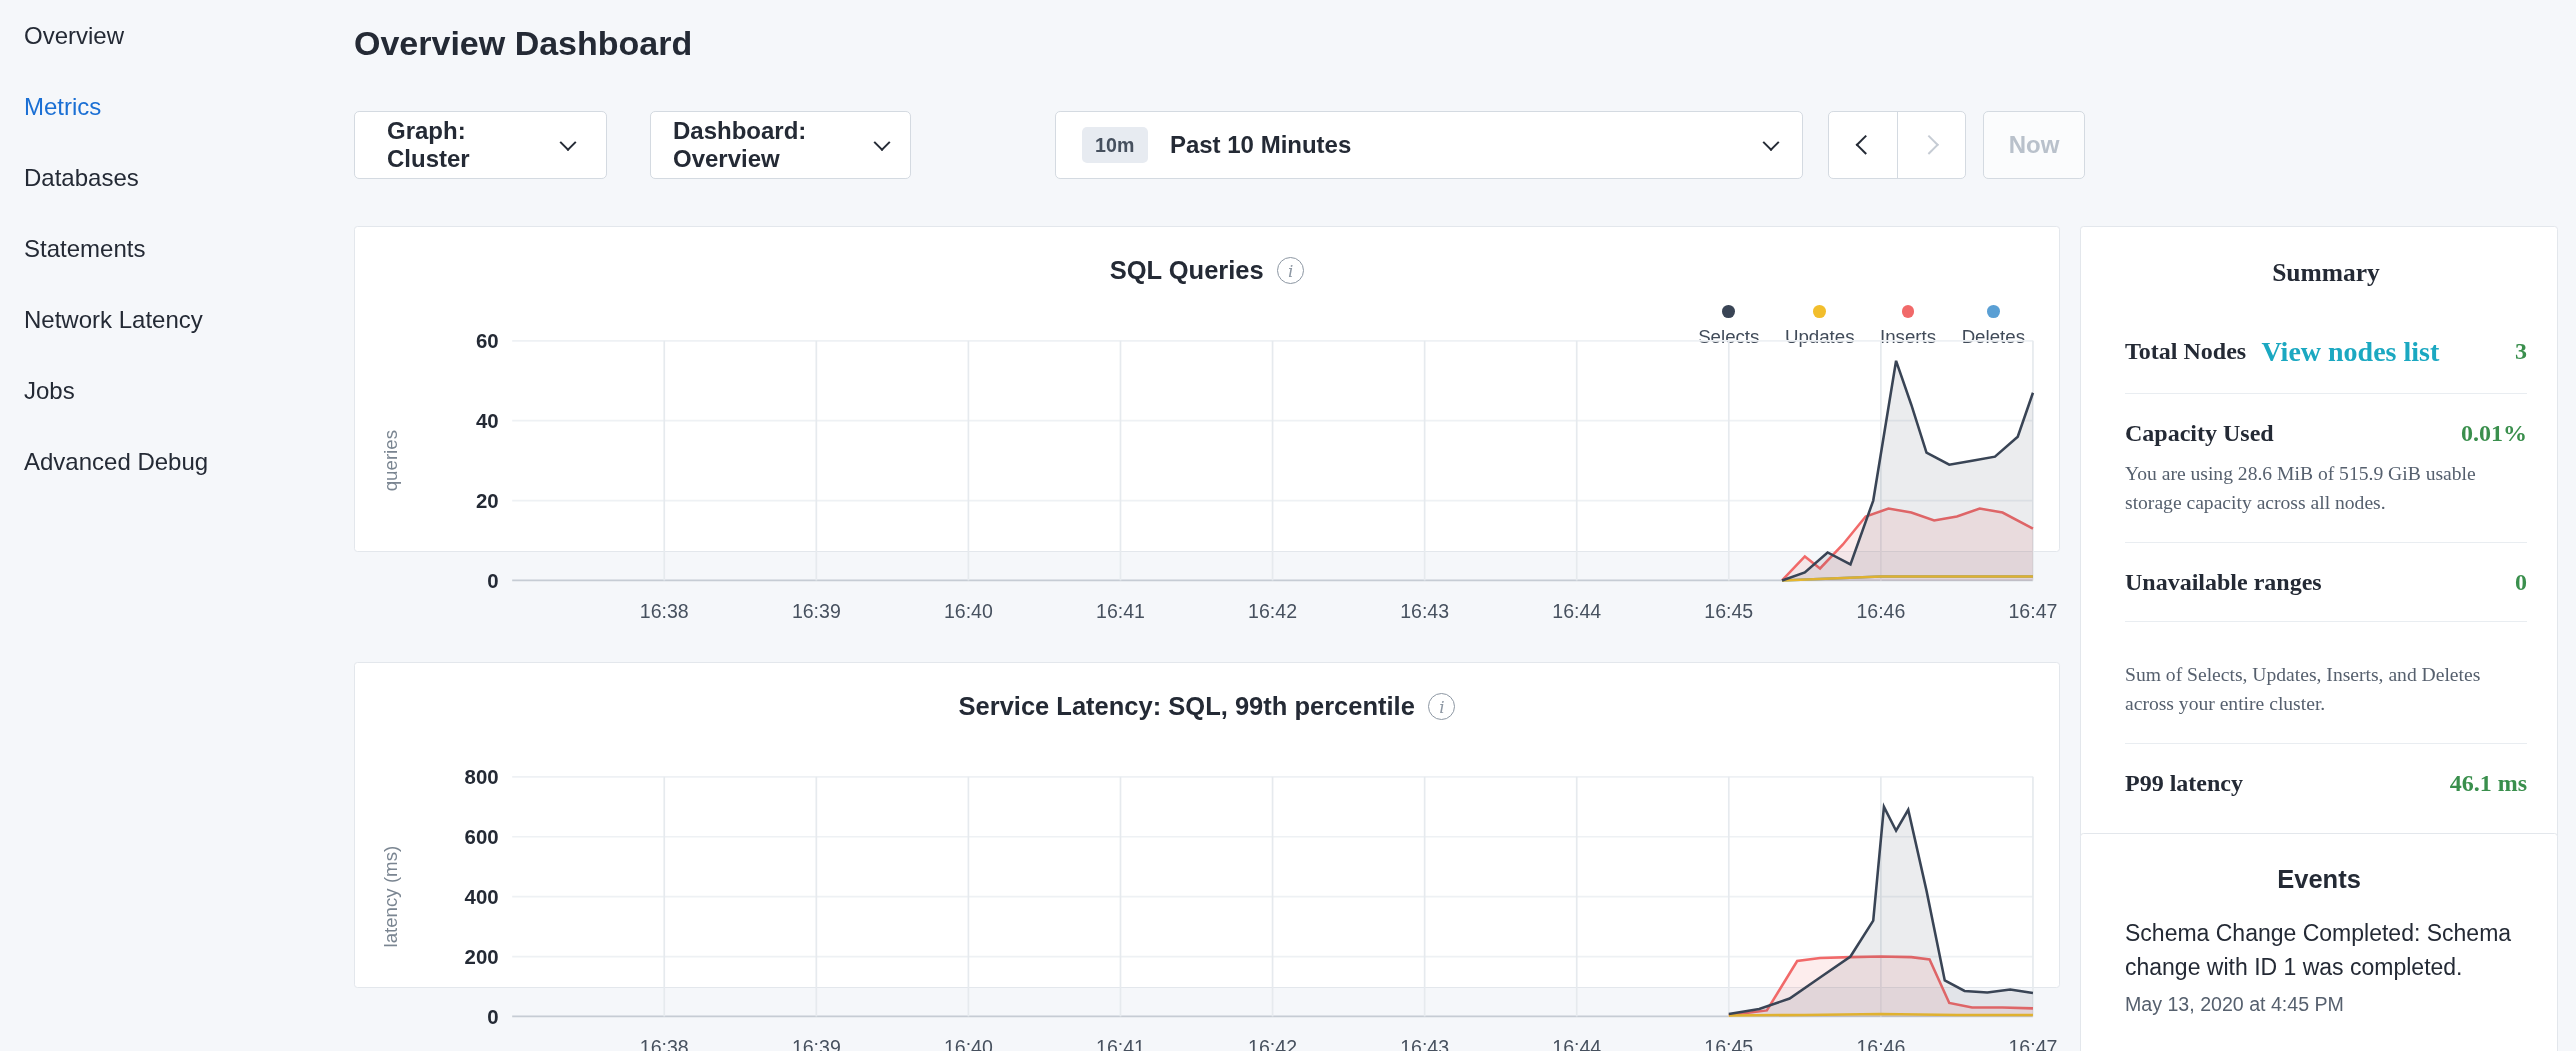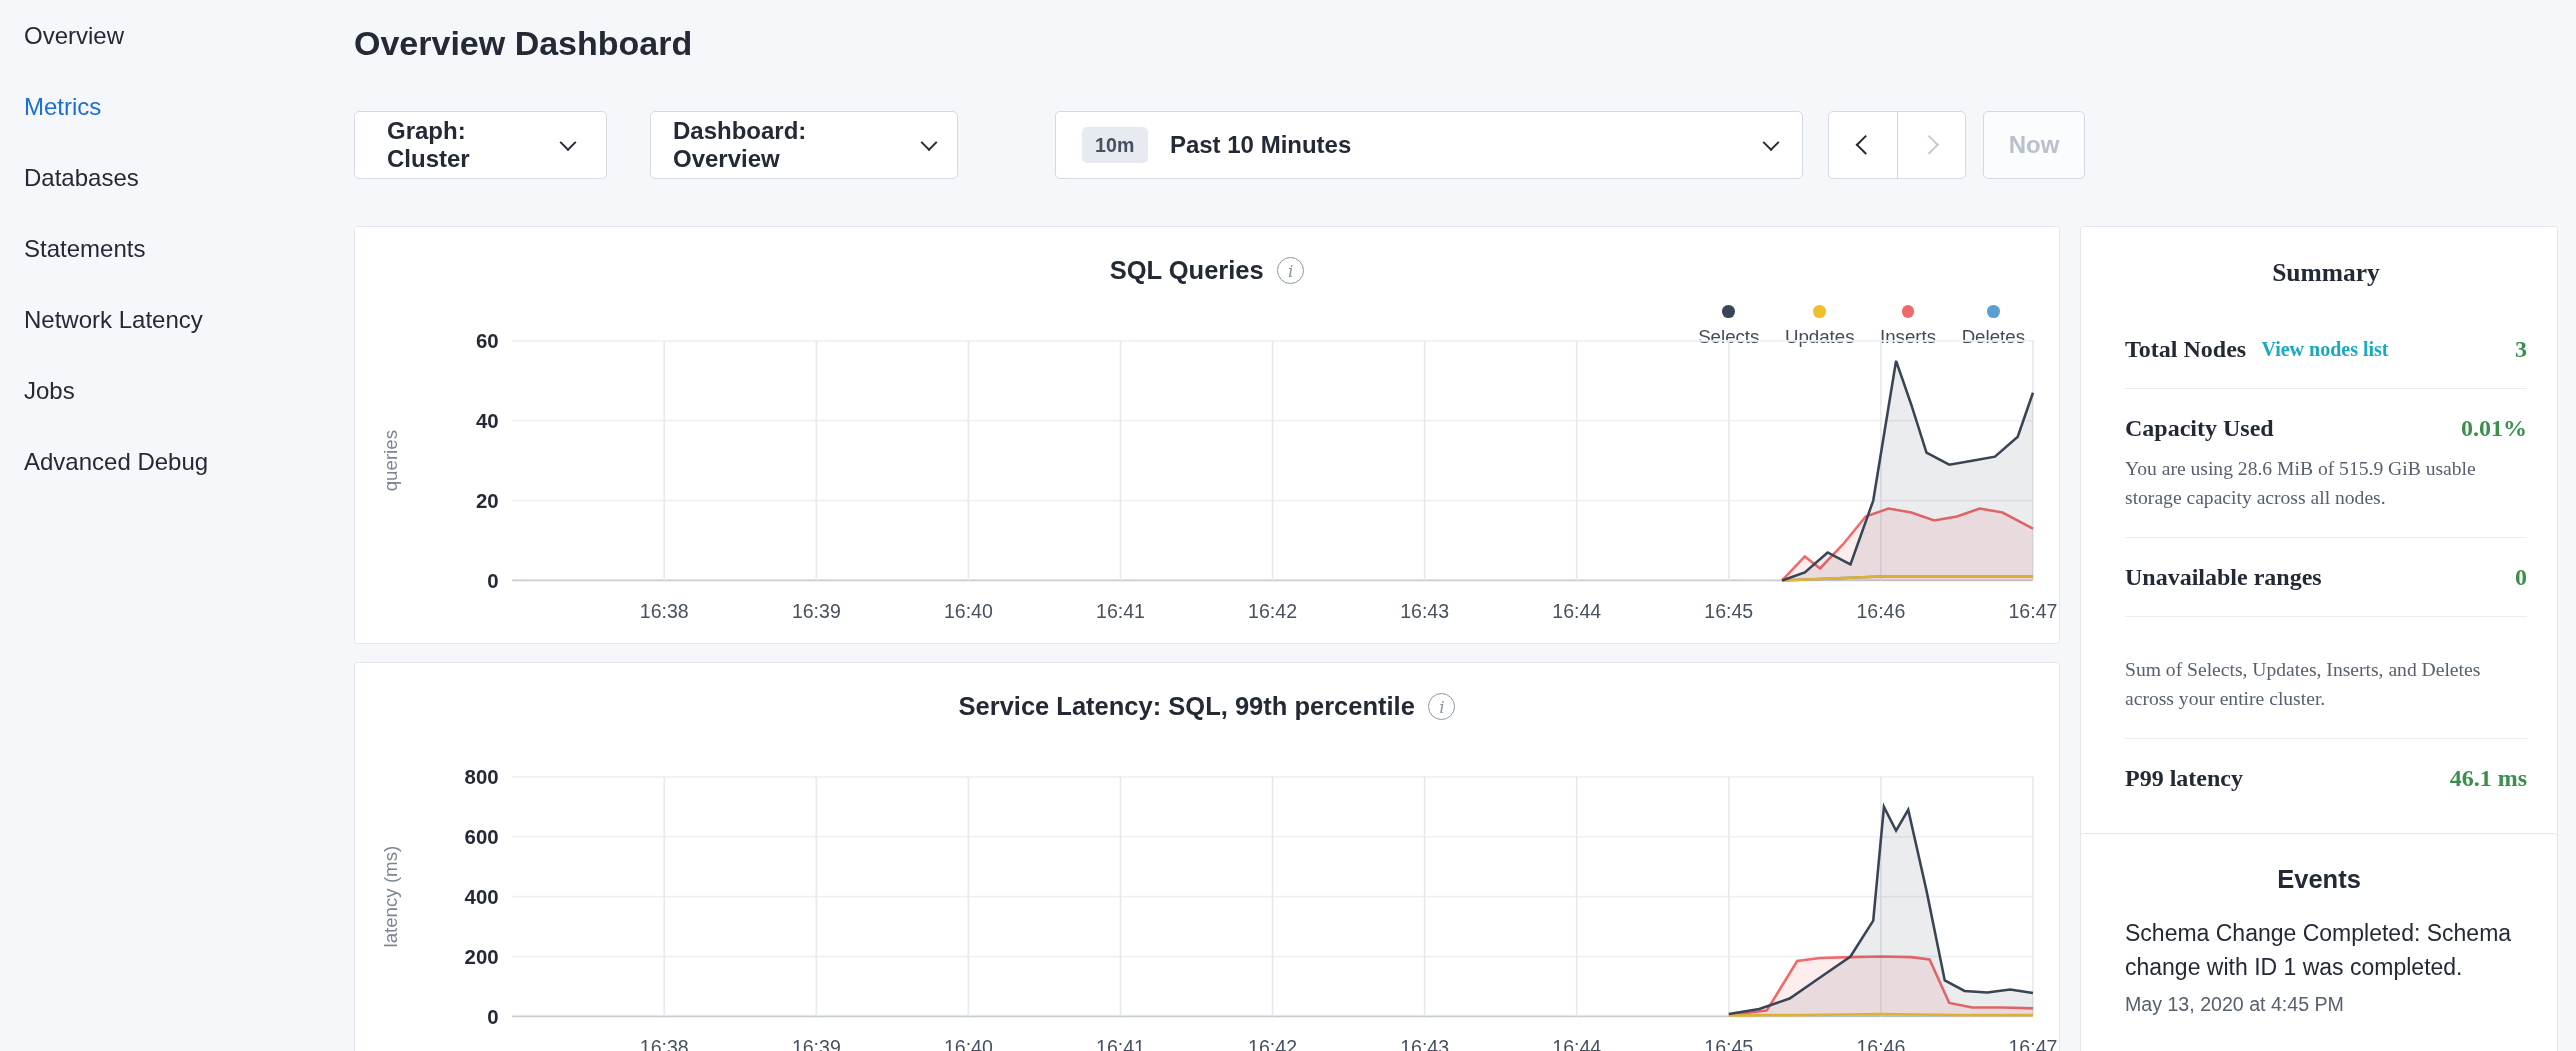--- a/index.html
+++ b/index.html
@@ -20,7 +20,7 @@
          border-radius:5.1px; display:flex; align-items:center; font-size:24px; font-weight:600;
          cursor:pointer; }
   #graph-dropdown     { left:354px;  width:253px; padding:0 32px; justify-content:space-between; }
-  #dashboard-dropdown { left:650px;  width:308px; padding:4px 22px; justify-content:flex-end; }
+  #dashboard-dropdown { left:650px;  width:261px; padding:4px 22px; justify-content:flex-end; }
   #time-dropdown      { left:1055px; width:748px; padding:0 25.5px; }
   .chev-down { width:12px; height:12px; border-right:2.6px solid #242a35; border-bottom:2.6px solid #242a35;
                transform:rotate(45deg) translate(-1.7px,-1.7px); margin-left:15.3px; flex:none; }

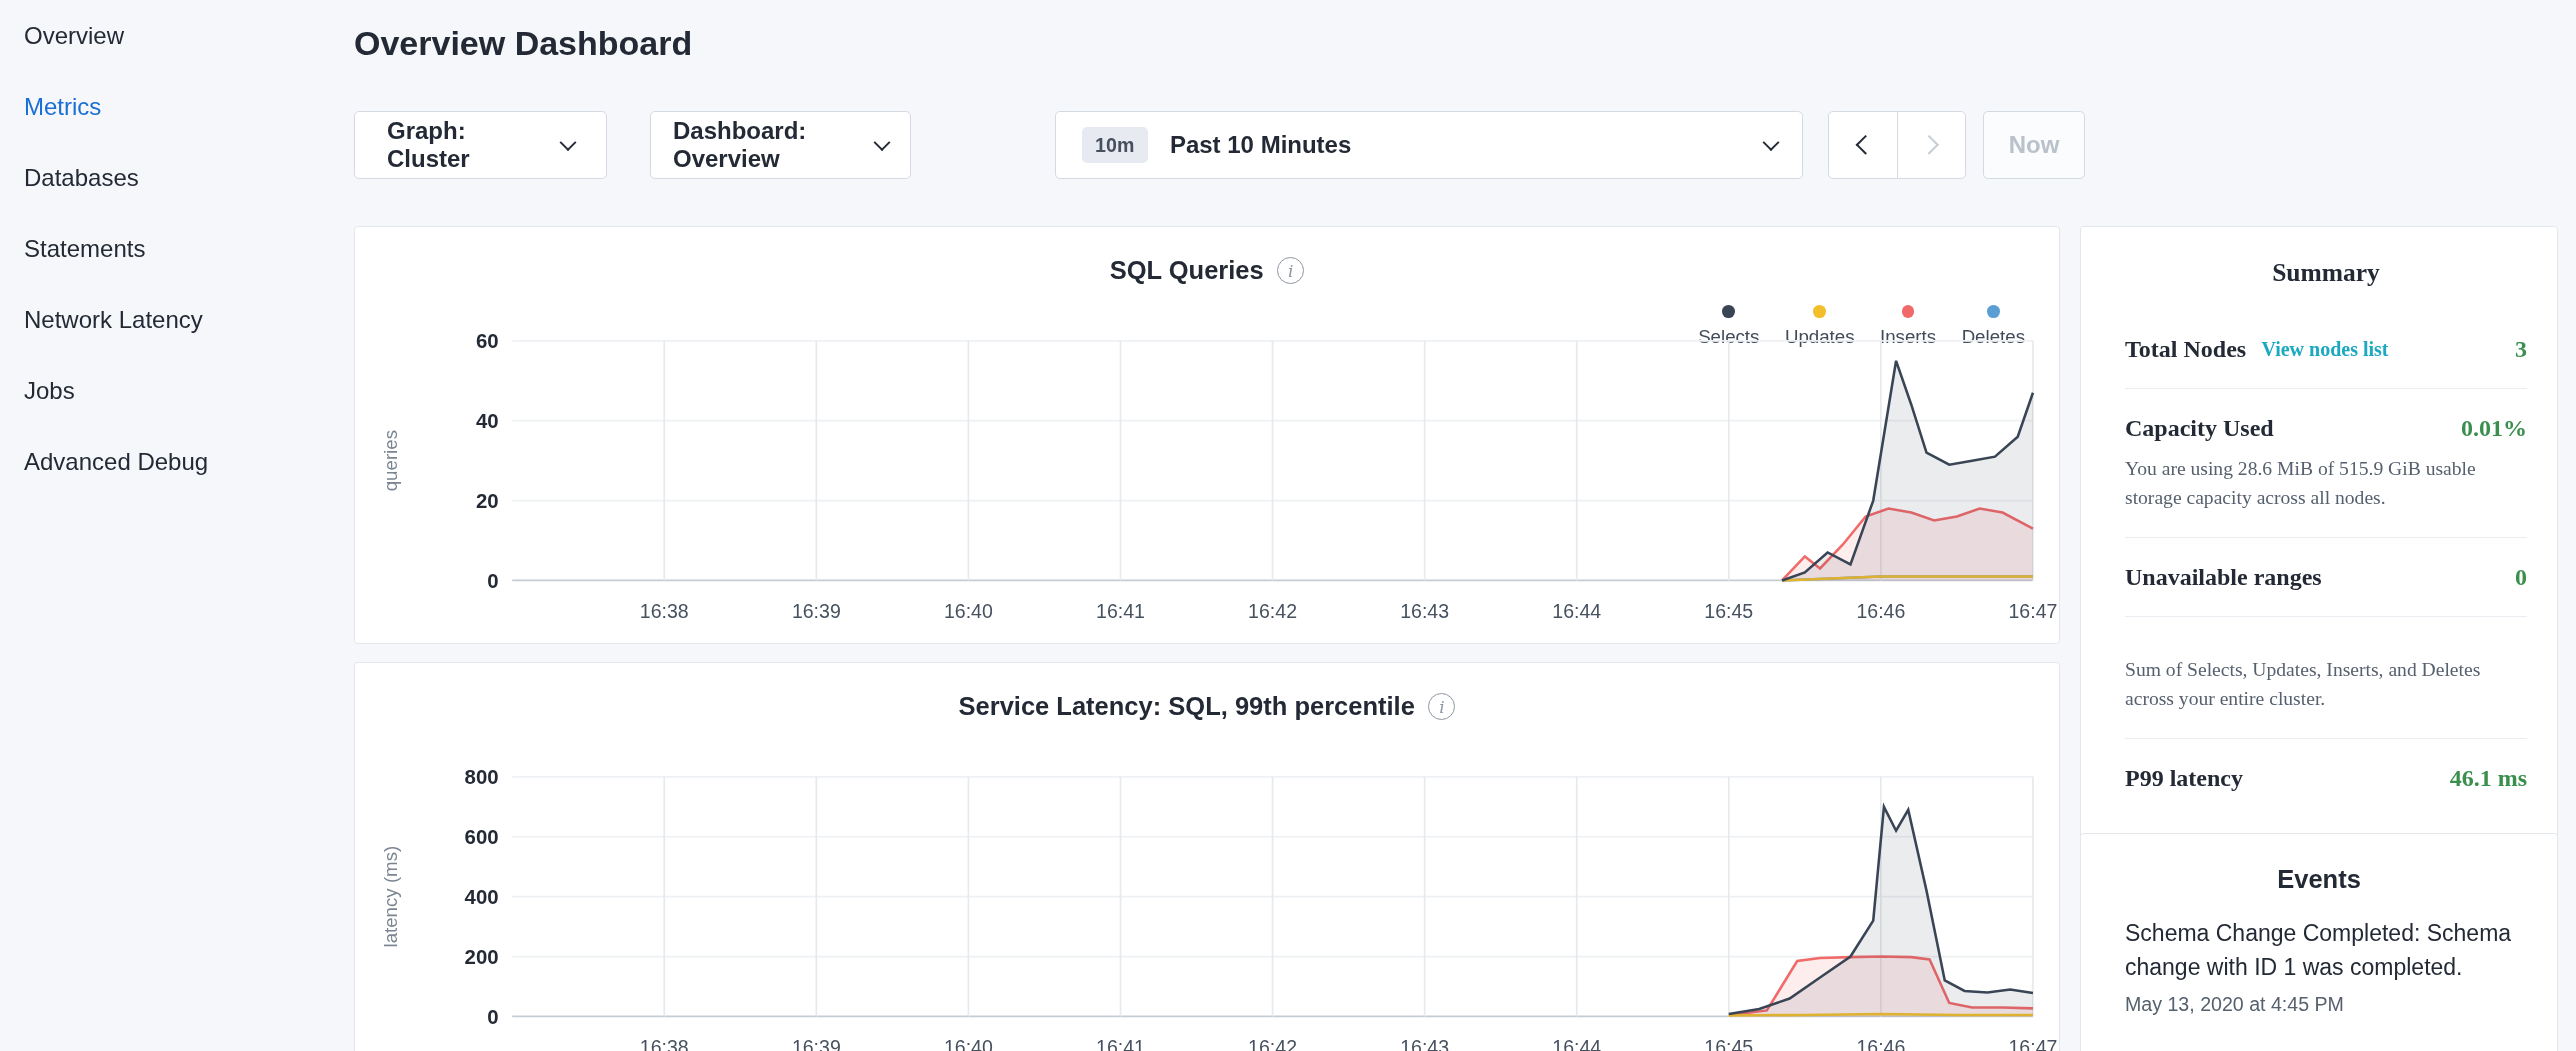--- a/index.html
+++ b/index.html
@@ -42,7 +42,7 @@
              color:#b9c1cb; display:flex; align-items:center; justify-content:center; }
 
   
-  .chart-panel { position:absolute; left:354px; width:1706px; height:418px; background:#fff;
+  .chart-panel { position:absolute; left:354px; width:1706px; height:326px; background:#fff;
                  border:0.9px solid #e3e7ec; border-radius:3.4px; }
   #chart-panel-1 { top:226px; }
   #chart-panel-2 { top:662px; }

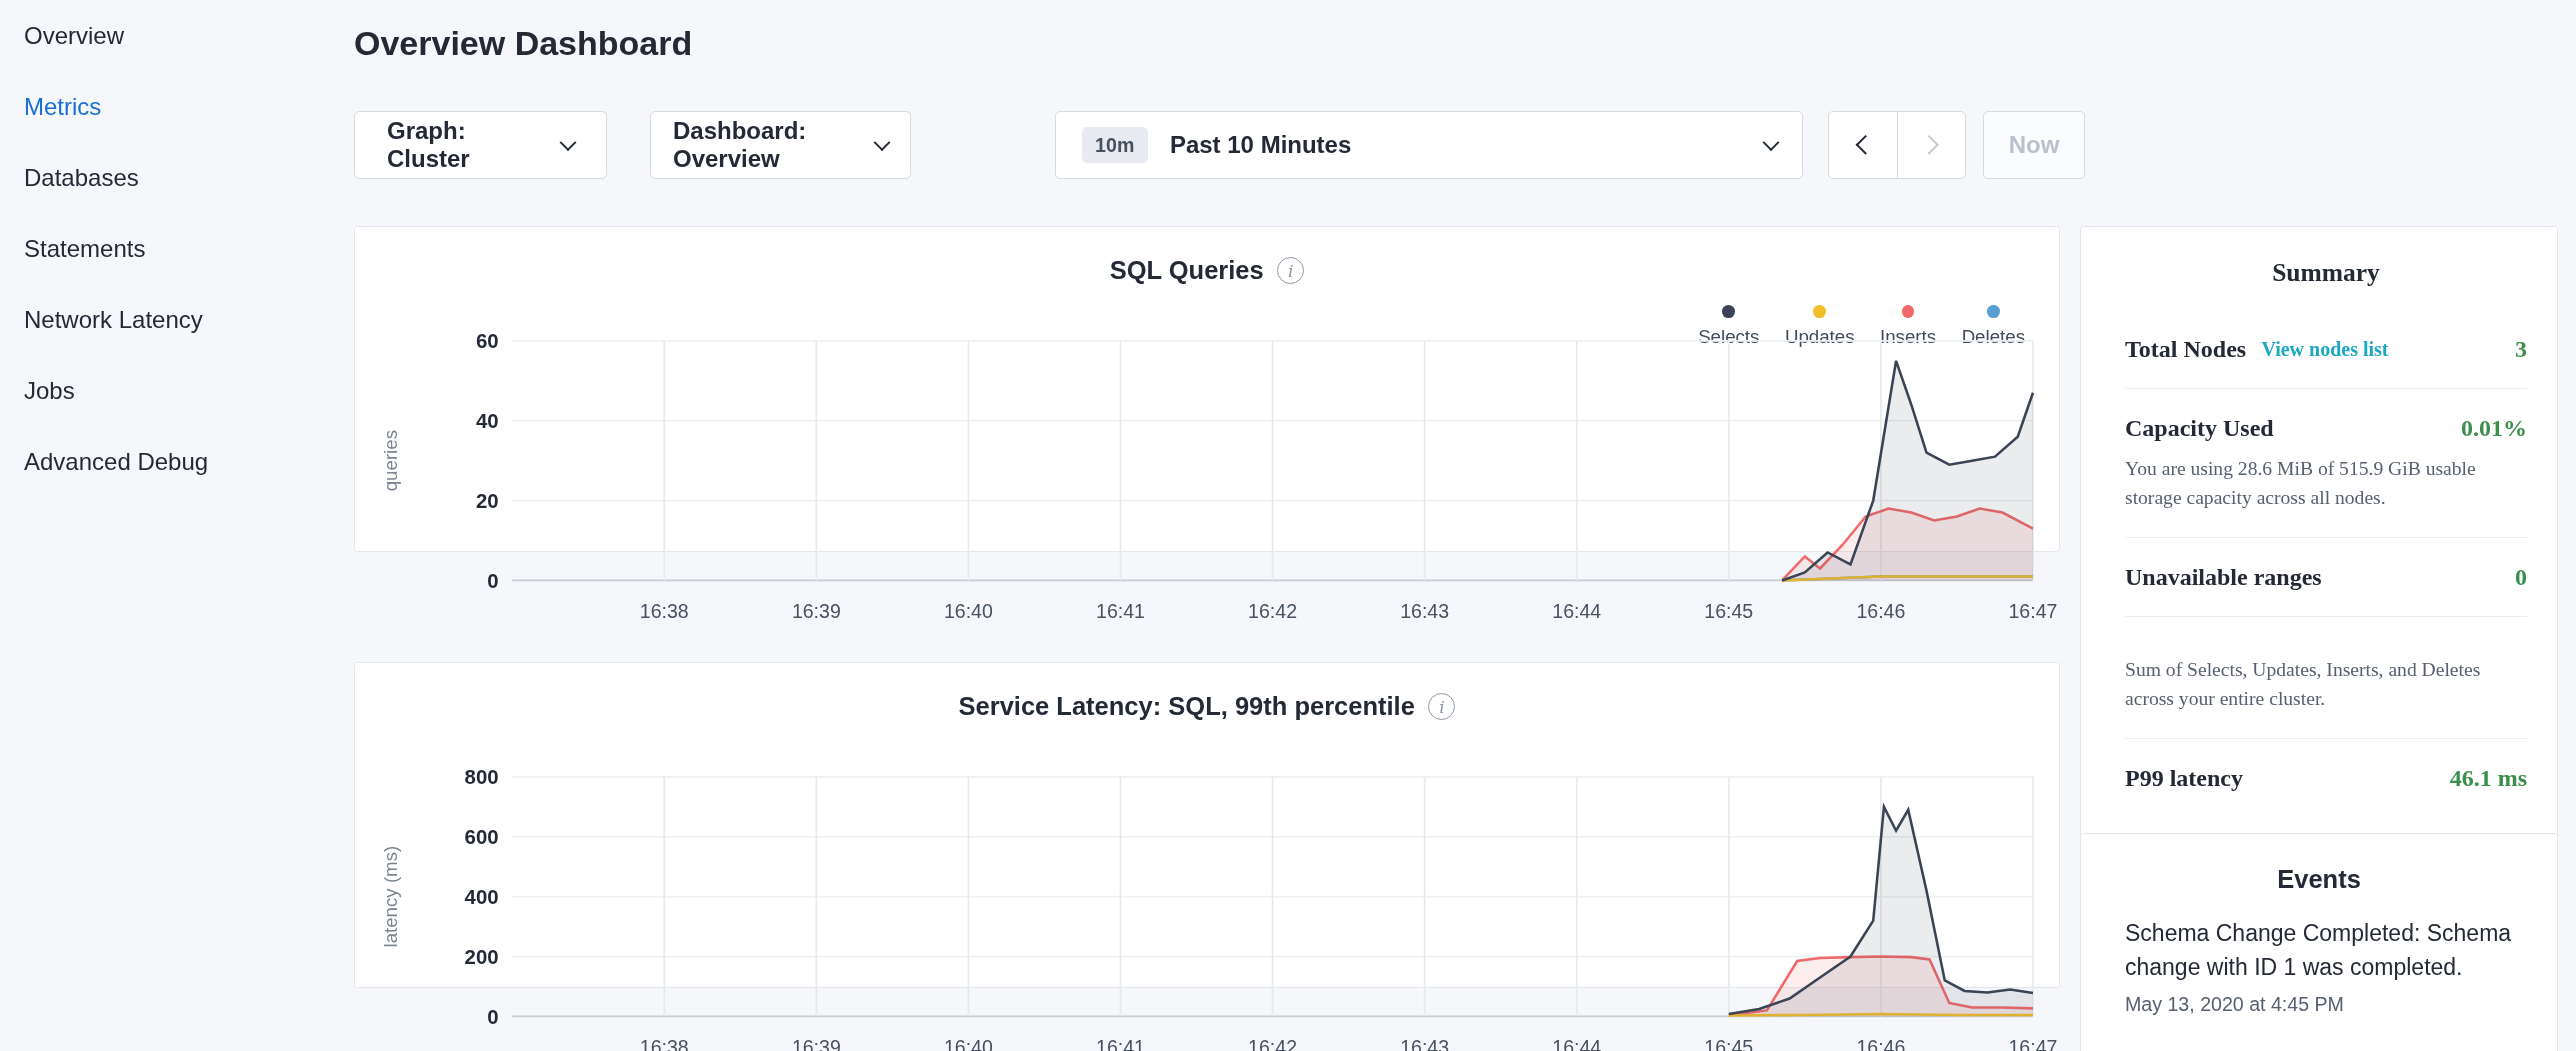--- a/index.html
+++ b/index.html
@@ -77,7 +77,7 @@
   .srow + .srow { border-top:1.7px solid #e9edf1; }
   .srow-top { display:flex; align-items:center; }
   .slabel { font-size:24px; font-weight:700; }
-  .slink { font-size:20px; font-weight:600; color:#1ba8c1; margin-left:15.3px; cursor:pointer;
+  .slink { font-size:28px; font-weight:600; color:#1ba8c1; margin-left:15.3px; cursor:pointer;
            text-decoration:none; }
   .sval { margin-left:auto; font-size:24px; font-weight:700; color:#3a8f4d; white-space:nowrap; }
   .sdesc { margin-top:12px; font-size:19.6px; line-height:29px; color:#56606e; }

